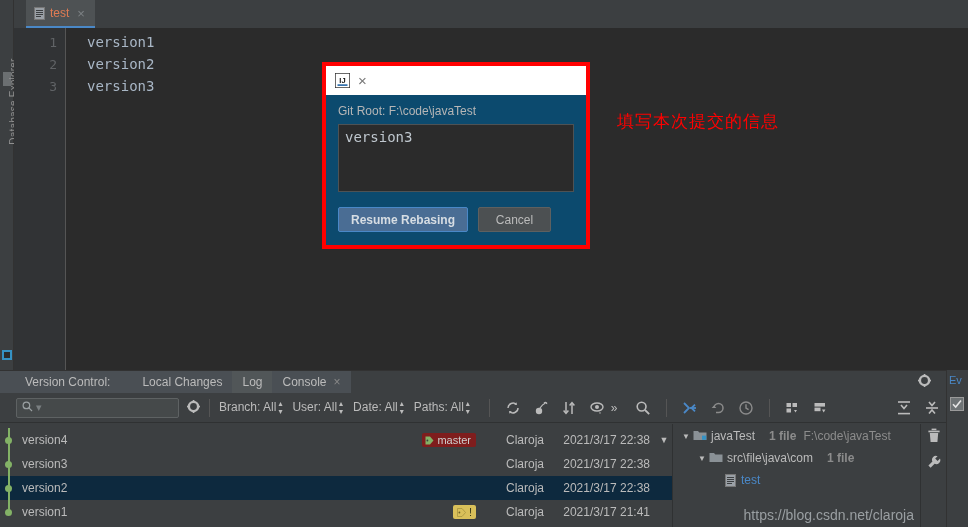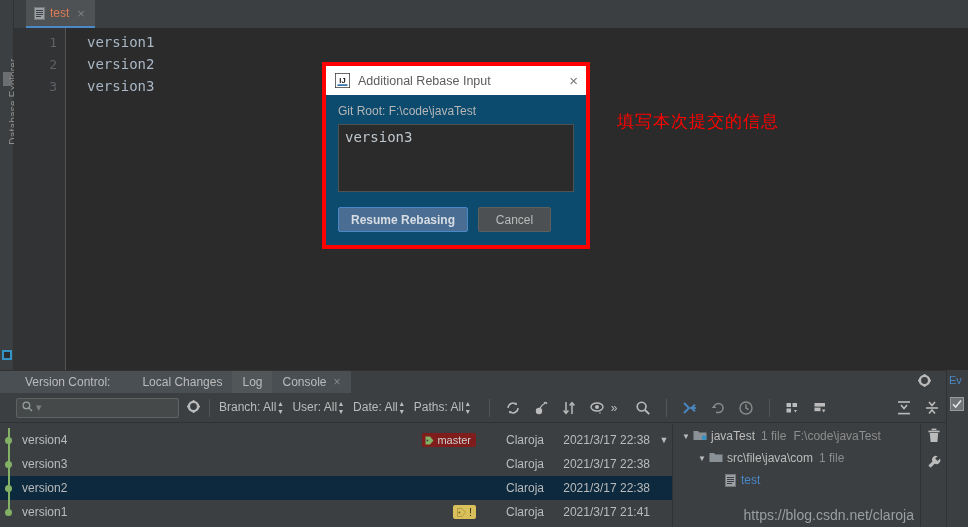--- a/index.html
+++ b/index.html
@@ -276,7 +276,6 @@
             <rect x="2.5" y="11.3" width="10" height="1.6" fill="#2265a6"></rect>
           </svg>
         </span>
-        <span class="t">Additional Rebase Input</span>
         <span class="x">×</span>
       </div>
       <div class="dlg-body">

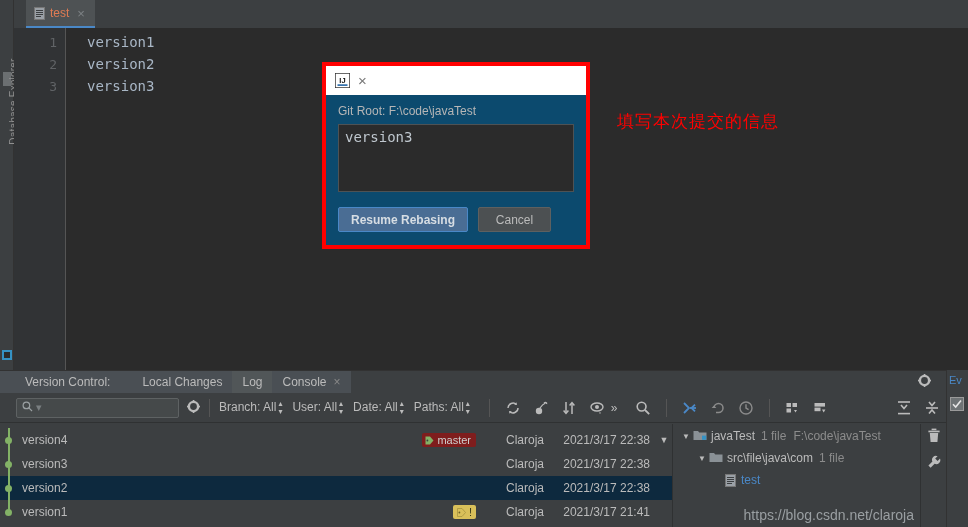--- a/index.html
+++ b/index.html
@@ -206,7 +206,7 @@
   .tri { width: 14px; text-align: center; color: #bbb; font-size: 8px; }
   .folder-icon { width: 14px; height: 12px; margin-right: 4px; }
   .tname { color: #bbbbbb; font-size: 12px; }
-  .tcount { color: #8c8c8c; font-size: 12px; margin-left: 6px; }
+  .tcount { color: #8c8c8c; font-size: 12px; margin-left: 14px; font-weight: bold; }
   .tpath { color: #8c8c8c; font-size: 12px; margin-left: 7px; }
   .tfile { color: #4a88c7; font-size: 12px; }
   .details-tools {

